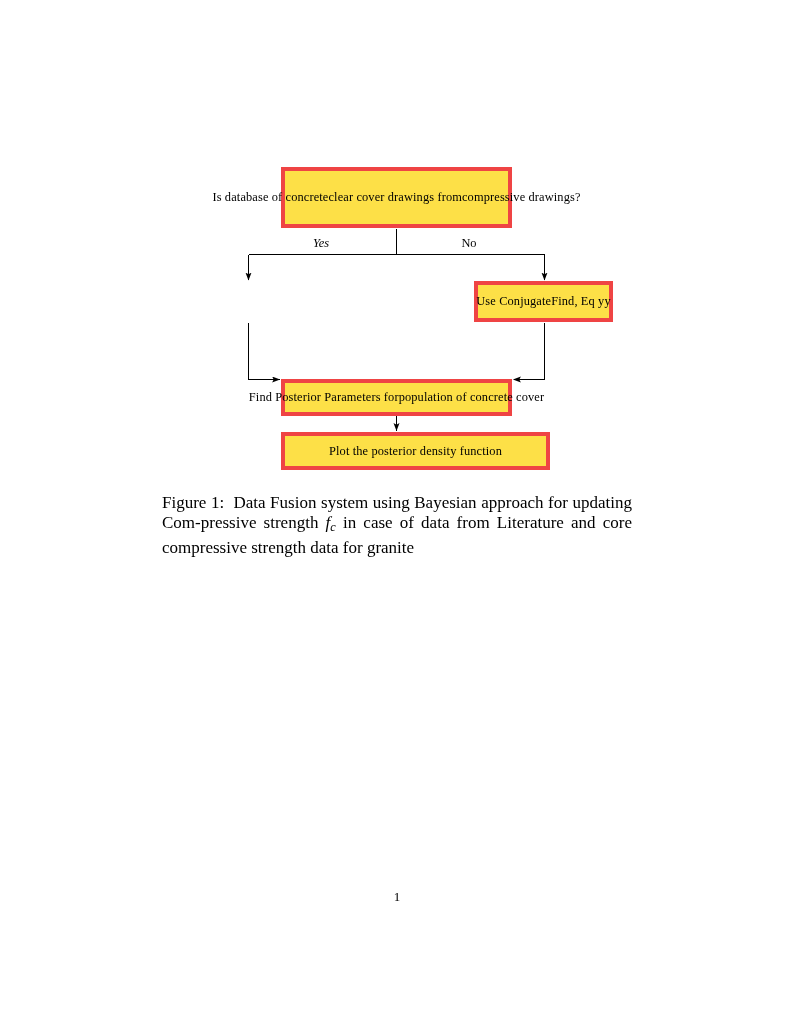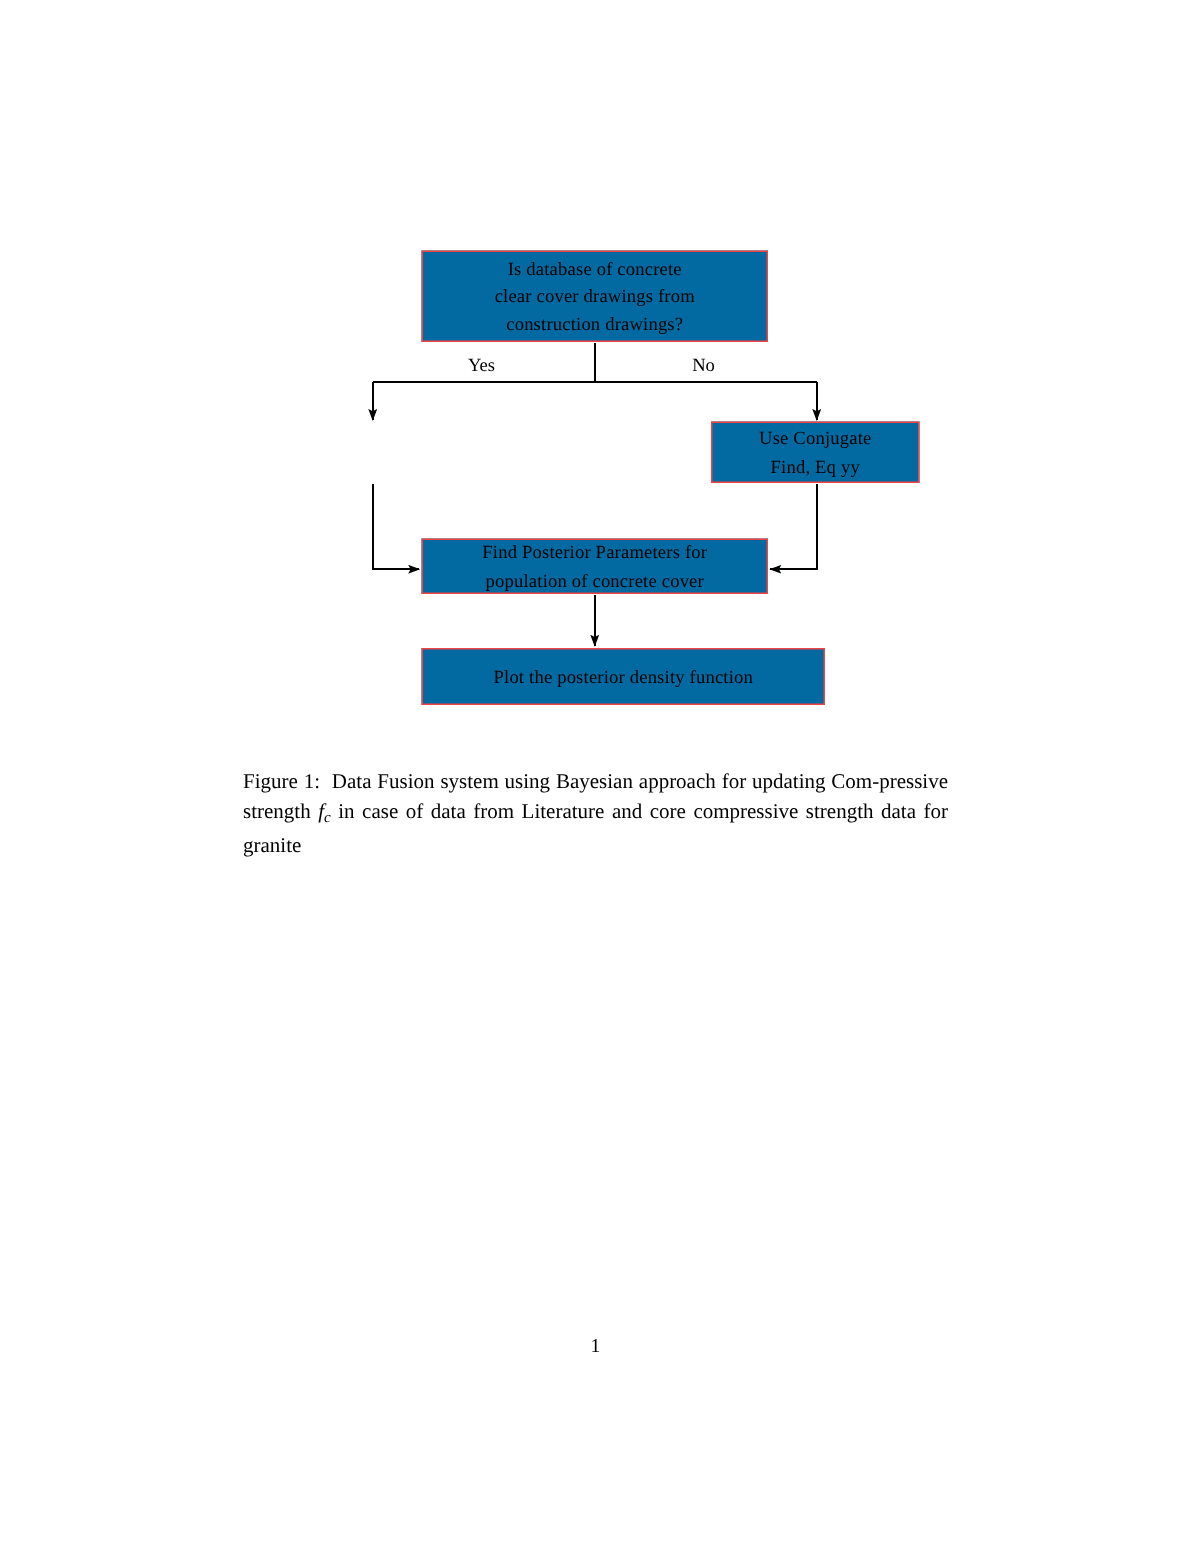--- a/index.html
+++ b/index.html
@@ -34,10 +34,9 @@
   .node {
     position: absolute;
     box-sizing: border-box;
-    border: 1px solid #ef4444;
-    background: #0369a1;
+    border: 4px solid #ef4444;
+    background: #fde047;
     display: flex;
-    flex-direction: column;
     align-items: center;
     justify-content: center;
     text-align: center;

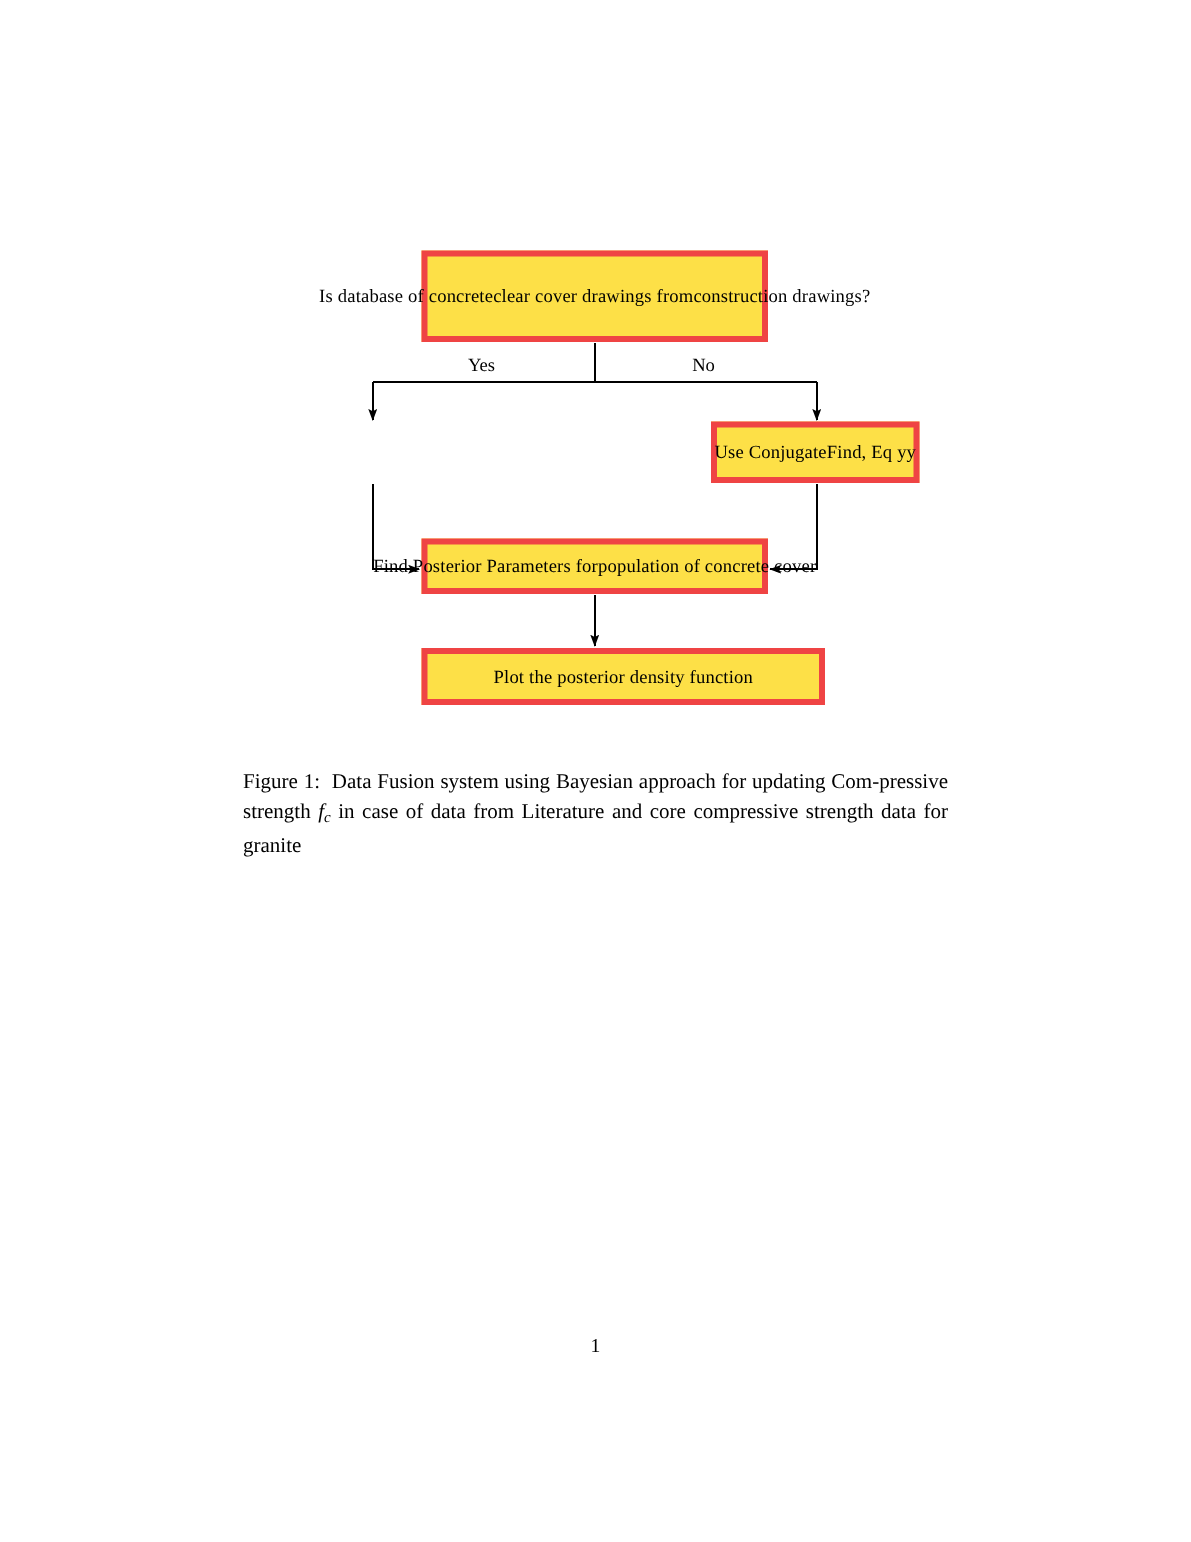--- a/index.html
+++ b/index.html
@@ -137,7 +137,7 @@
     <div class="node" id="node-question">
       <span class="ln">Is database of concrete</span>
       <span class="ln">clear cover drawings from</span>
-      <span class="ln">construction drawings?</span>
+      <span class="ln">compressive drawings?</span>
     </div>
 
     <div class="edge-label" id="label-yes">Yes</div>

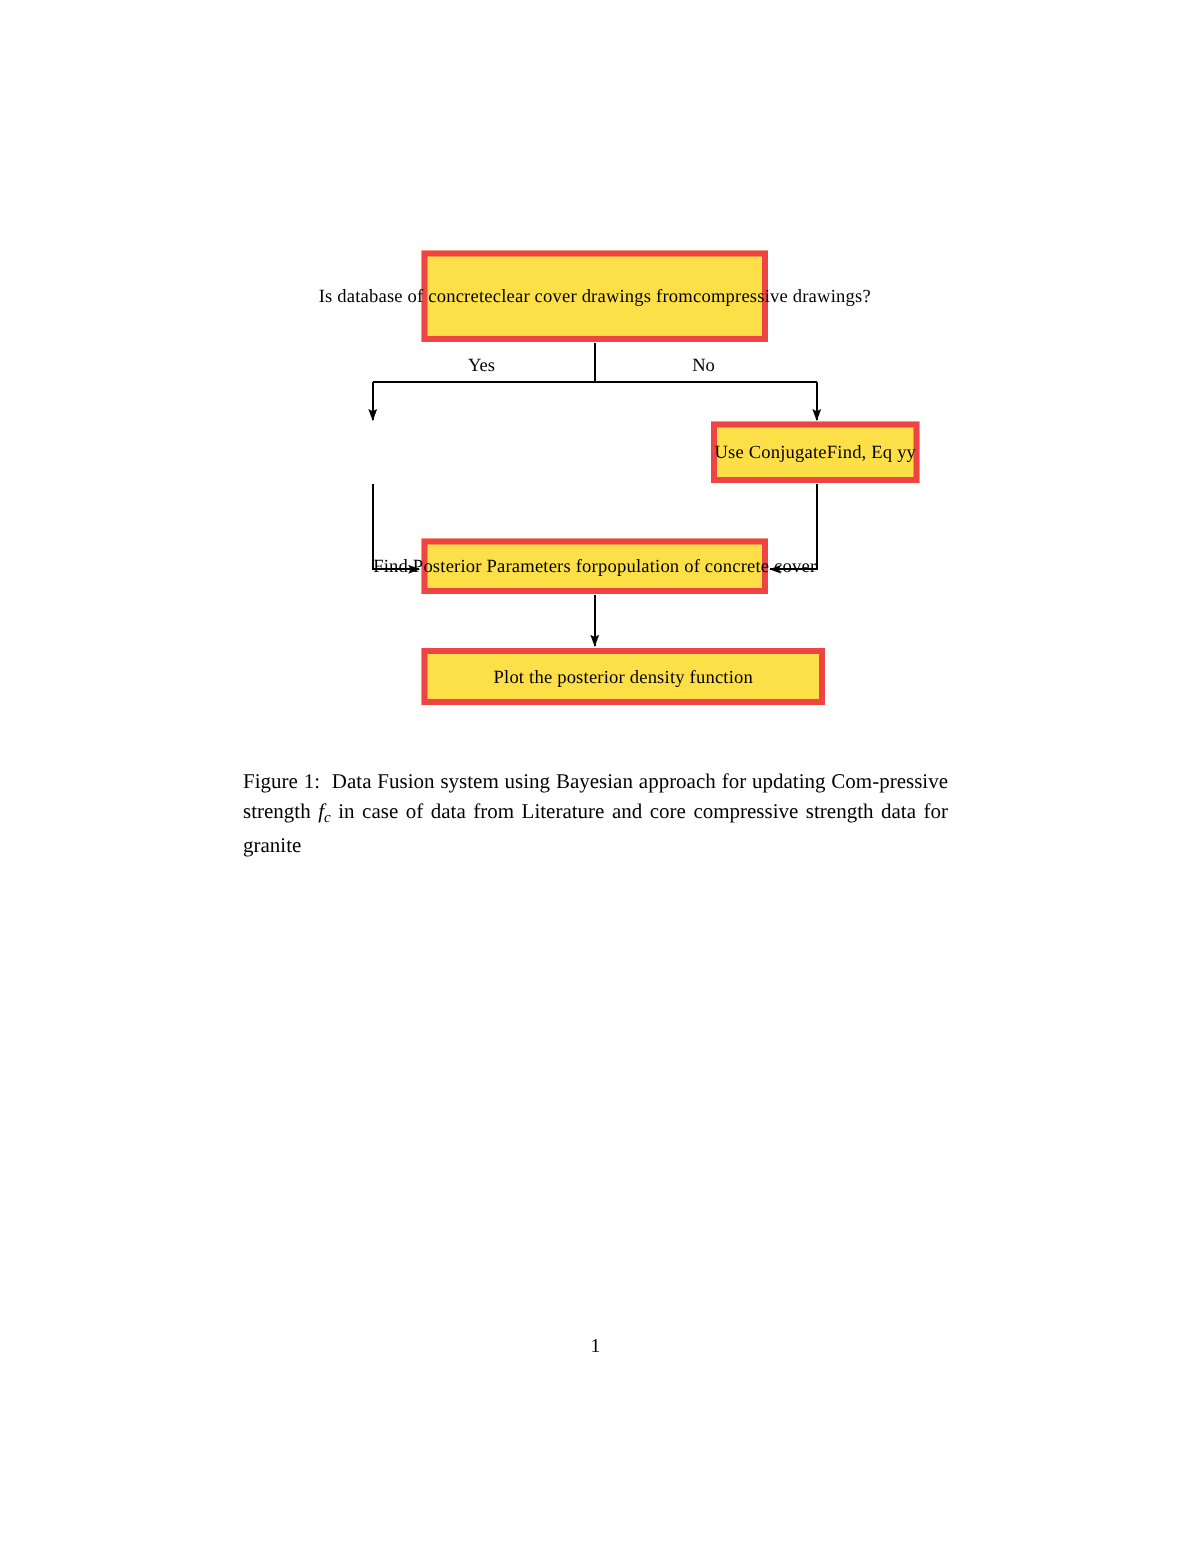--- a/index.html
+++ b/index.html
@@ -59,7 +59,7 @@
     white-space: nowrap;
     text-align: center;
   }
-  #label-yes { left: 281px; top: 236px; width: 80px; }
+  #label-yes { left: 281px; top: 236px; width: 80px; font-style: italic; }
   #label-no  { left: 429px; top: 236px; width: 80px; }
 
   .svg-edges {

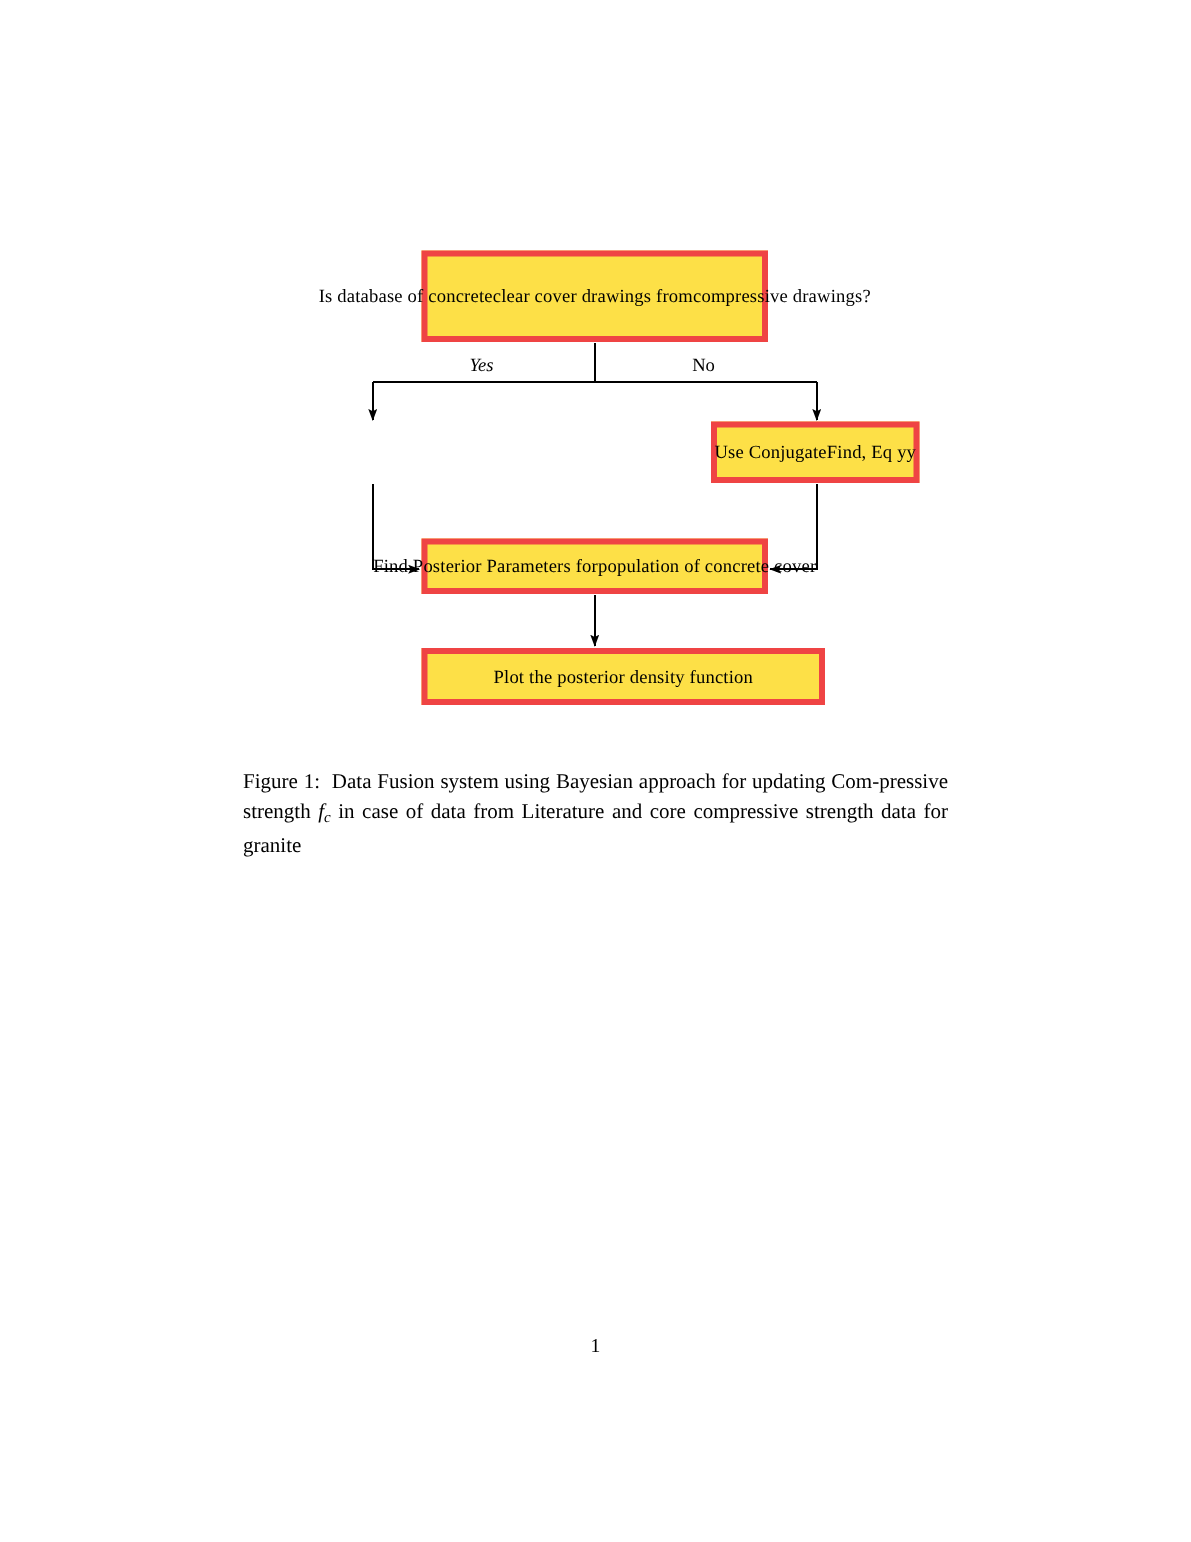--- a/index.html
+++ b/index.html
@@ -49,7 +49,7 @@
   #node-question { left: 281px; top: 167px; width: 231px; height: 61px; }
   #node-jeffreys  { left: 179px; top: 281px; width: 139px; height: 41px; }
   #node-conjugate { left: 474px; top: 281px; width: 139px; height: 41px; align-items: center; }
-  #node-posterior { left: 281px; top: 359px; width: 231px; height: 37px; }
+  #node-posterior { left: 281px; top: 379px; width: 231px; height: 37px; }
   #node-plot      { left: 281px; top: 432px; width: 269px; height: 38px; }
 
   .edge-label {

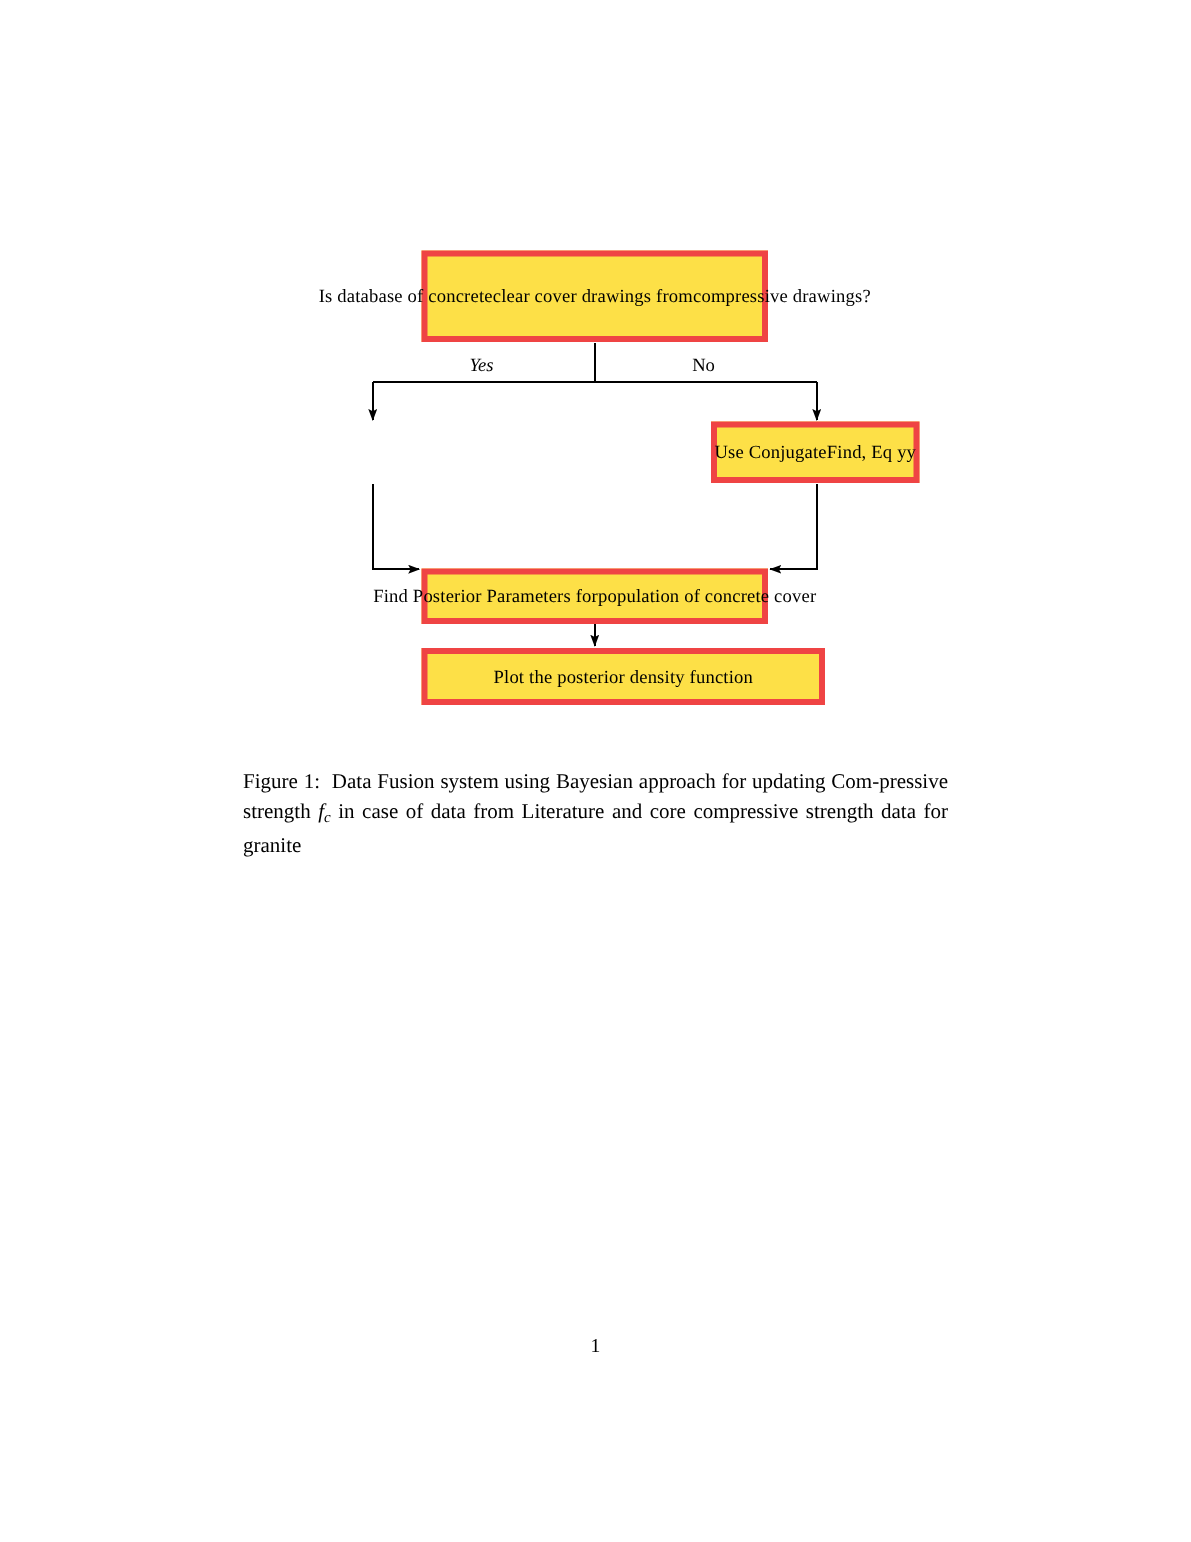--- a/index.html
+++ b/index.html
@@ -74,9 +74,9 @@
   #caption {
     position: absolute;
     left: 162px;
-    top: 512px;
+    top: 493px;
     width: 470px;
-    font-size: 14px;
+    font-size: 17px;
     line-height: 19.6px;
     text-align: justify;
     text-justify: inter-word;

